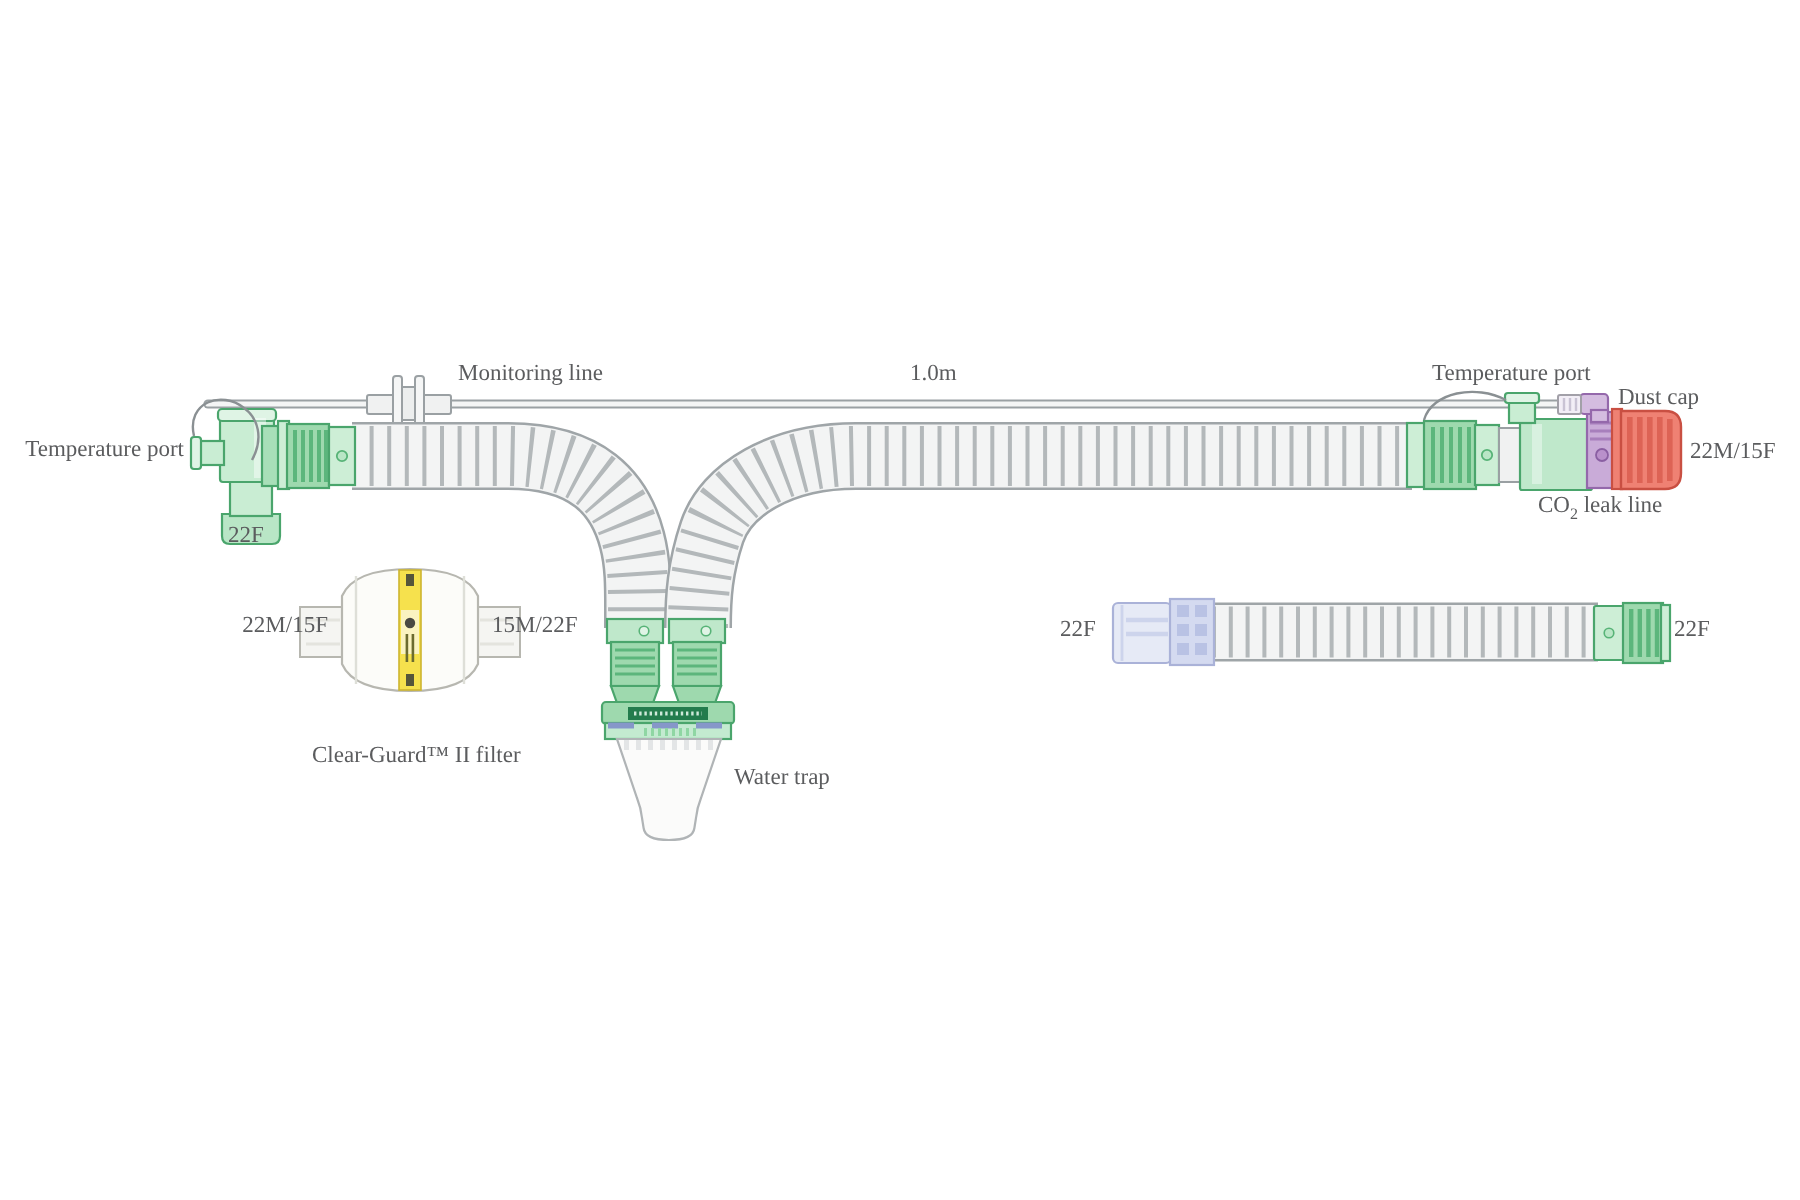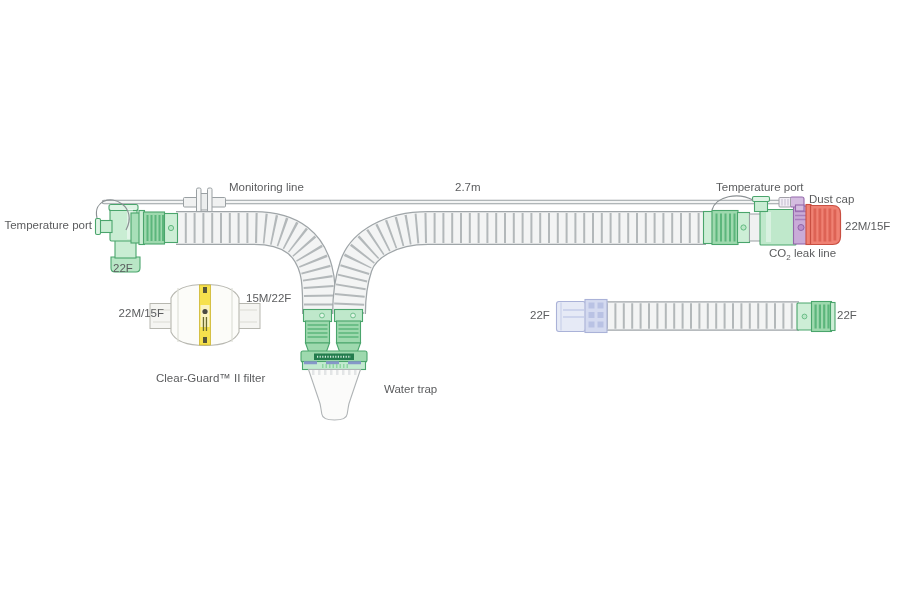--- a/index.html
+++ b/index.html
@@ -5,7 +5,7 @@
   html,body{margin:0;padding:0;background:#ffffff;}
   .canvas{position:relative;width:900px;height:600px;background:#ffffff;overflow:hidden;}
   .canvas svg{position:absolute;left:0;top:0;}
-  .lbl{position:absolute;font-family:Liberation Sans, sans-serif;font-size:11.5px;
+  .lbl{position:absolute;font-family:Liberation Serif, serif;font-size:11.5px;
        color:#5b5c5e;line-height:14px;white-space:nowrap;}
   .lbl.right{text-align:right;}
   .lbl.center{text-align:center;}

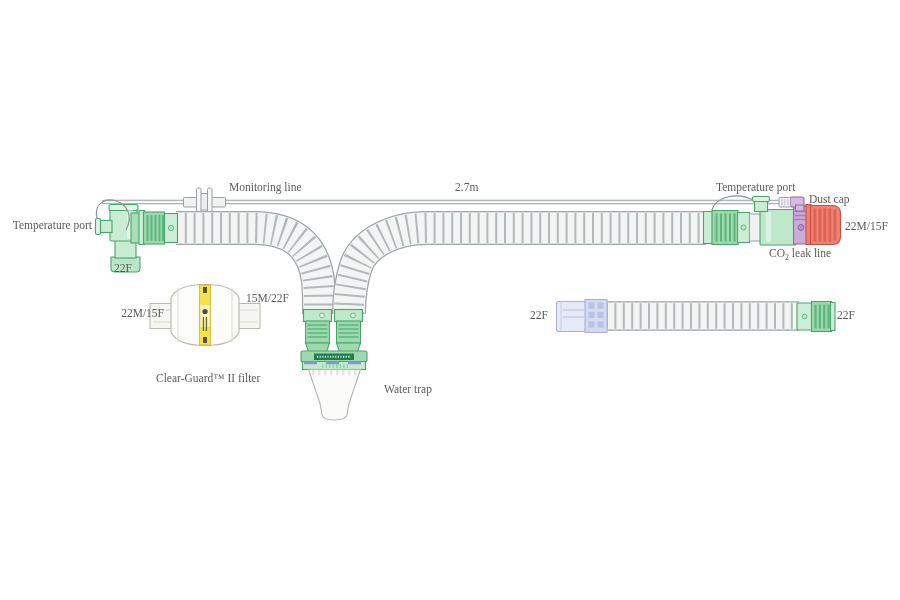--- a/index.html
+++ b/index.html
@@ -196,7 +196,7 @@
 
 <div class="lbl" style="left:229px;top:180px;">Monitoring line</div>
 
-<div class="lbl" style="left:455px;top:180px;">2.7m</div>
+<div class="lbl" style="left:455px;top:180px;">1.0m</div>
 
 <div class="lbl" style="left:716px;top:180px;">Temperature port</div>
 

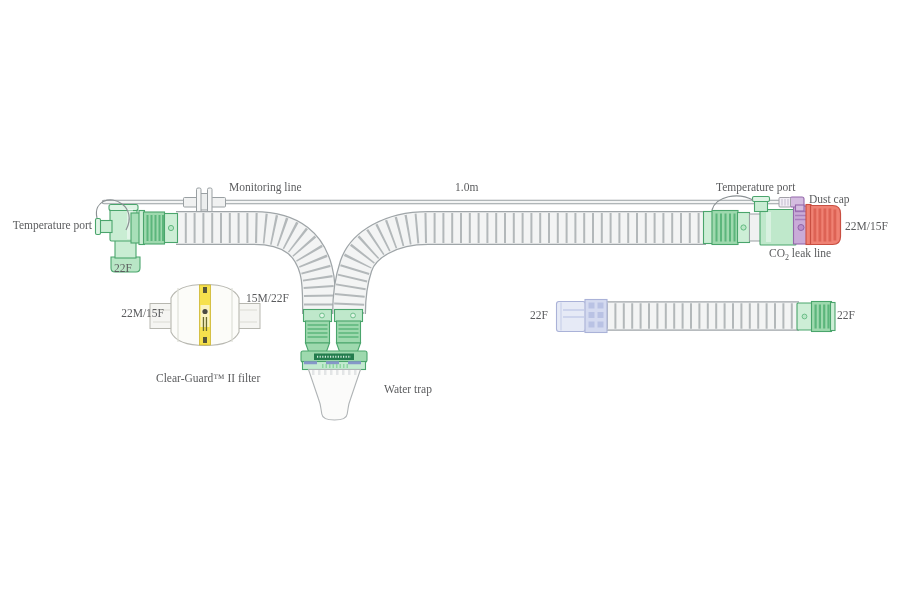--- a/index.html
+++ b/index.html
@@ -208,7 +208,7 @@
 
 <div class="lbl right" style="left:99px;top:306px;width:65px;">22M/15F</div>
 
-<div class="lbl" style="left:246px;top:291px;">15M/22F</div>
+<div class="lbl" style="left:246px;top:306px;">15M/22F</div>
 
 <div class="lbl" style="left:156px;top:371px;">Clear-Guard™ II filter</div>
 

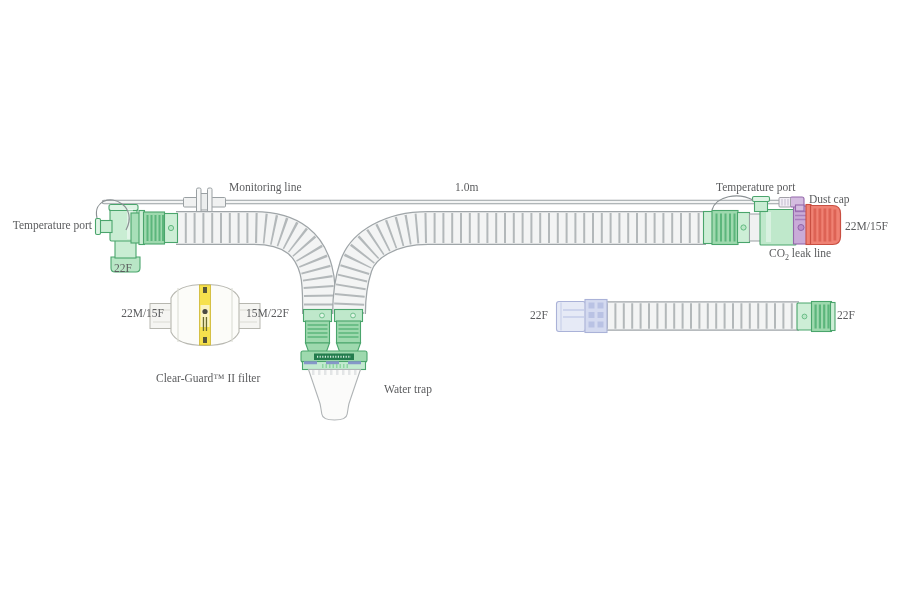--- a/index.html
+++ b/index.html
@@ -212,7 +212,7 @@
 
 <div class="lbl" style="left:156px;top:371px;">Clear-Guard™ II filter</div>
 
-<div class="lbl" style="left:384px;top:382px;">Water trap</div>
+<div class="lbl" style="left:367px;top:382px;">Water trap</div>
 
 <div class="lbl" style="left:530px;top:308px;">22F</div>
 

